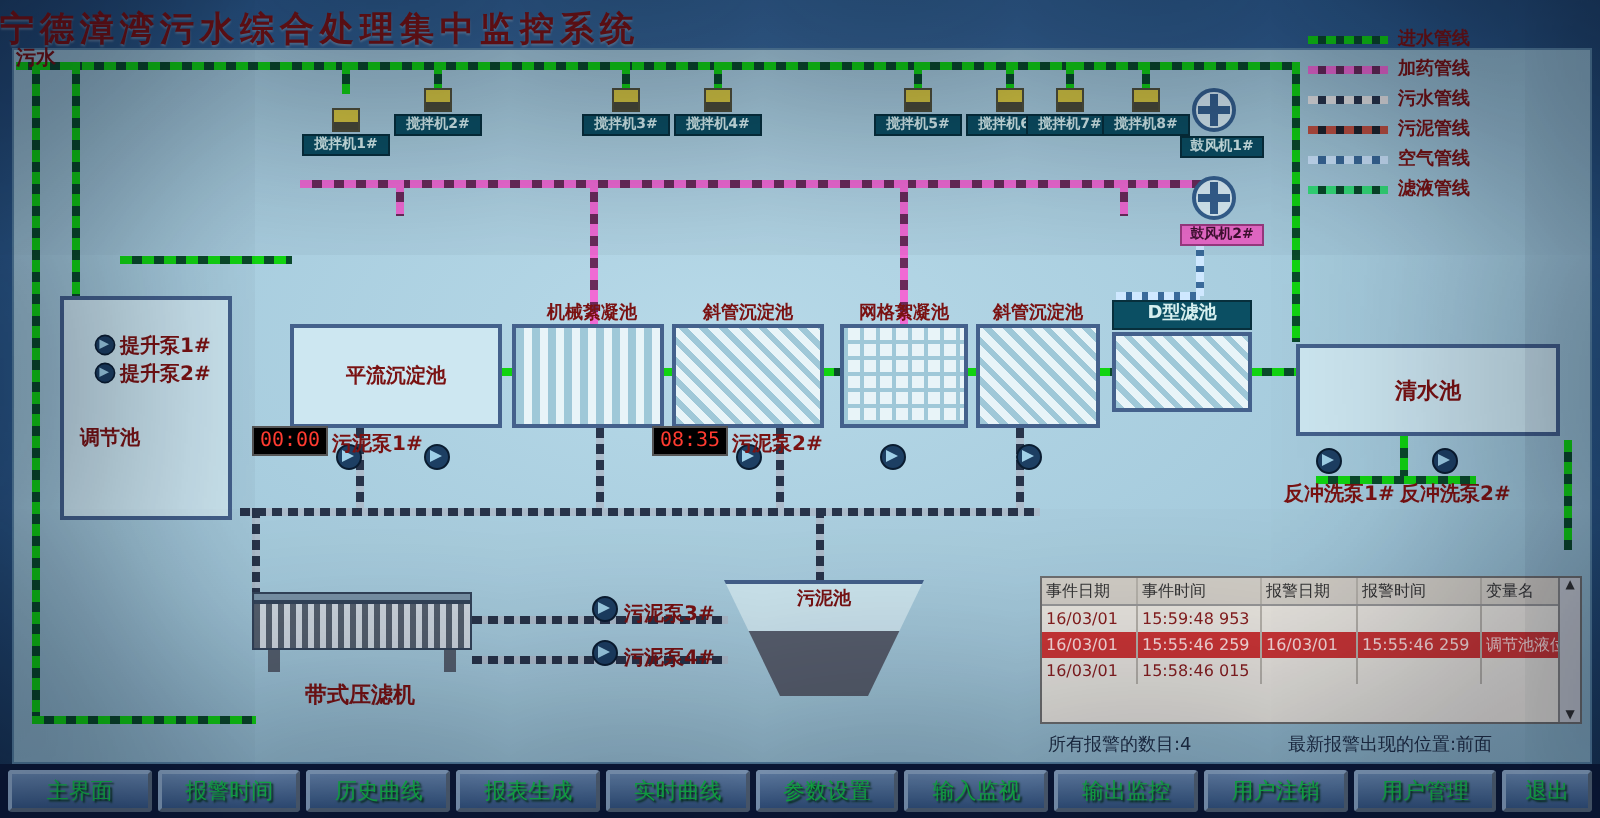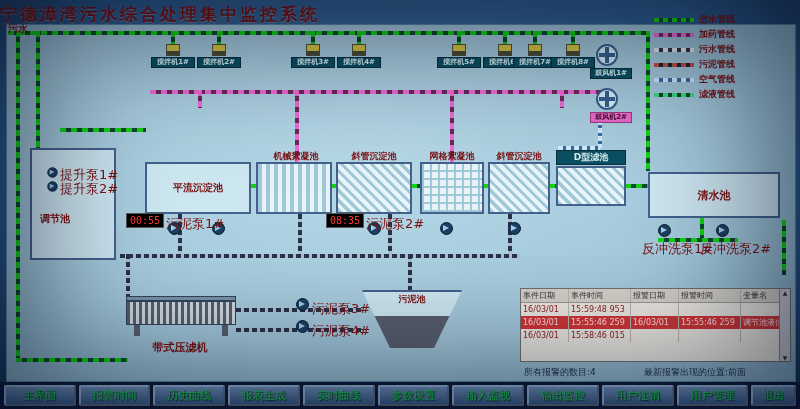--- a/index.html
+++ b/index.html
@@ -185,7 +185,7 @@
   <div class="tlabel" style="left:418px;top:150px;width:68px;text-align:center;font-size:9px">网格絮凝池</div>
   <div class="tlabel" style="left:486px;top:150px;width:66px;text-align:center;font-size:9px">斜管沉淀池</div>
 
-  <div class="mixer" style="left:152px;top:44px">
+  <div class="mixer" style="left:152px;top:54px">
       <span class="mixicon"></span>
       <span class="tag">搅拌机1#</span>
     </div>

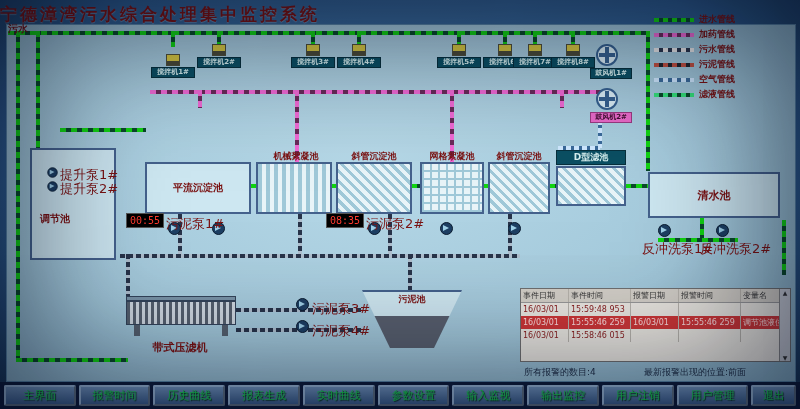--- a/index.html
+++ b/index.html
@@ -55,7 +55,7 @@
   .pump{position:absolute;width:11px;height:11px;border-radius:50%;background:#1d3f63;border:1px solid #0a1c30;z-index:4;}
   .pump::after{content:"";position:absolute;left:2px;top:2px;border-left:6px solid #9fd0e8;border-top:3px solid transparent;border-bottom:3px solid transparent;}
   .pump-sm{transform:scale(.8);}
-  .plabel{position:absolute;z-index:4;font-size:13px;font-weight:normal;color:#7a1212;white-space:nowrap;}
+  .plabel{position:absolute;z-index:4;font-size:10px;font-weight:bold;color:#7a1212;white-space:nowrap;}
   .timer{position:absolute;width:36px;height:13px;z-index:4;background:#000;color:#ff3b30;border:1px solid #555;
     font-family:"DejaVu Sans Mono",monospace;font-size:10px;line-height:13px;text-align:center;}
   

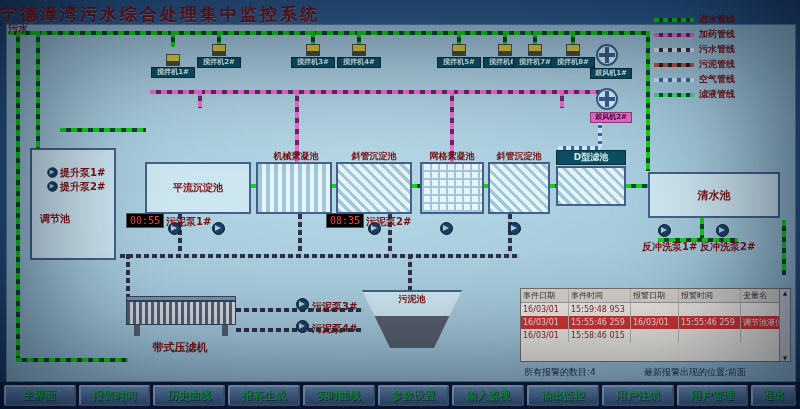--- a/index.html
+++ b/index.html
@@ -234,7 +234,7 @@
   <div class="pump" style="left:440px;top:222px"></div>
   <div class="pump" style="left:508px;top:222px"></div>
 
-  <div class="timer" style="left:126px;top:213px">00:55</div>
+  <div class="timer" style="left:126px;top:213px">00:00</div>
   <div class="plabel" style="left:166px;top:215px">污泥泵1#</div>
   <div class="timer" style="left:326px;top:213px">08:35</div>
   <div class="plabel" style="left:366px;top:215px">污泥泵2#</div>

